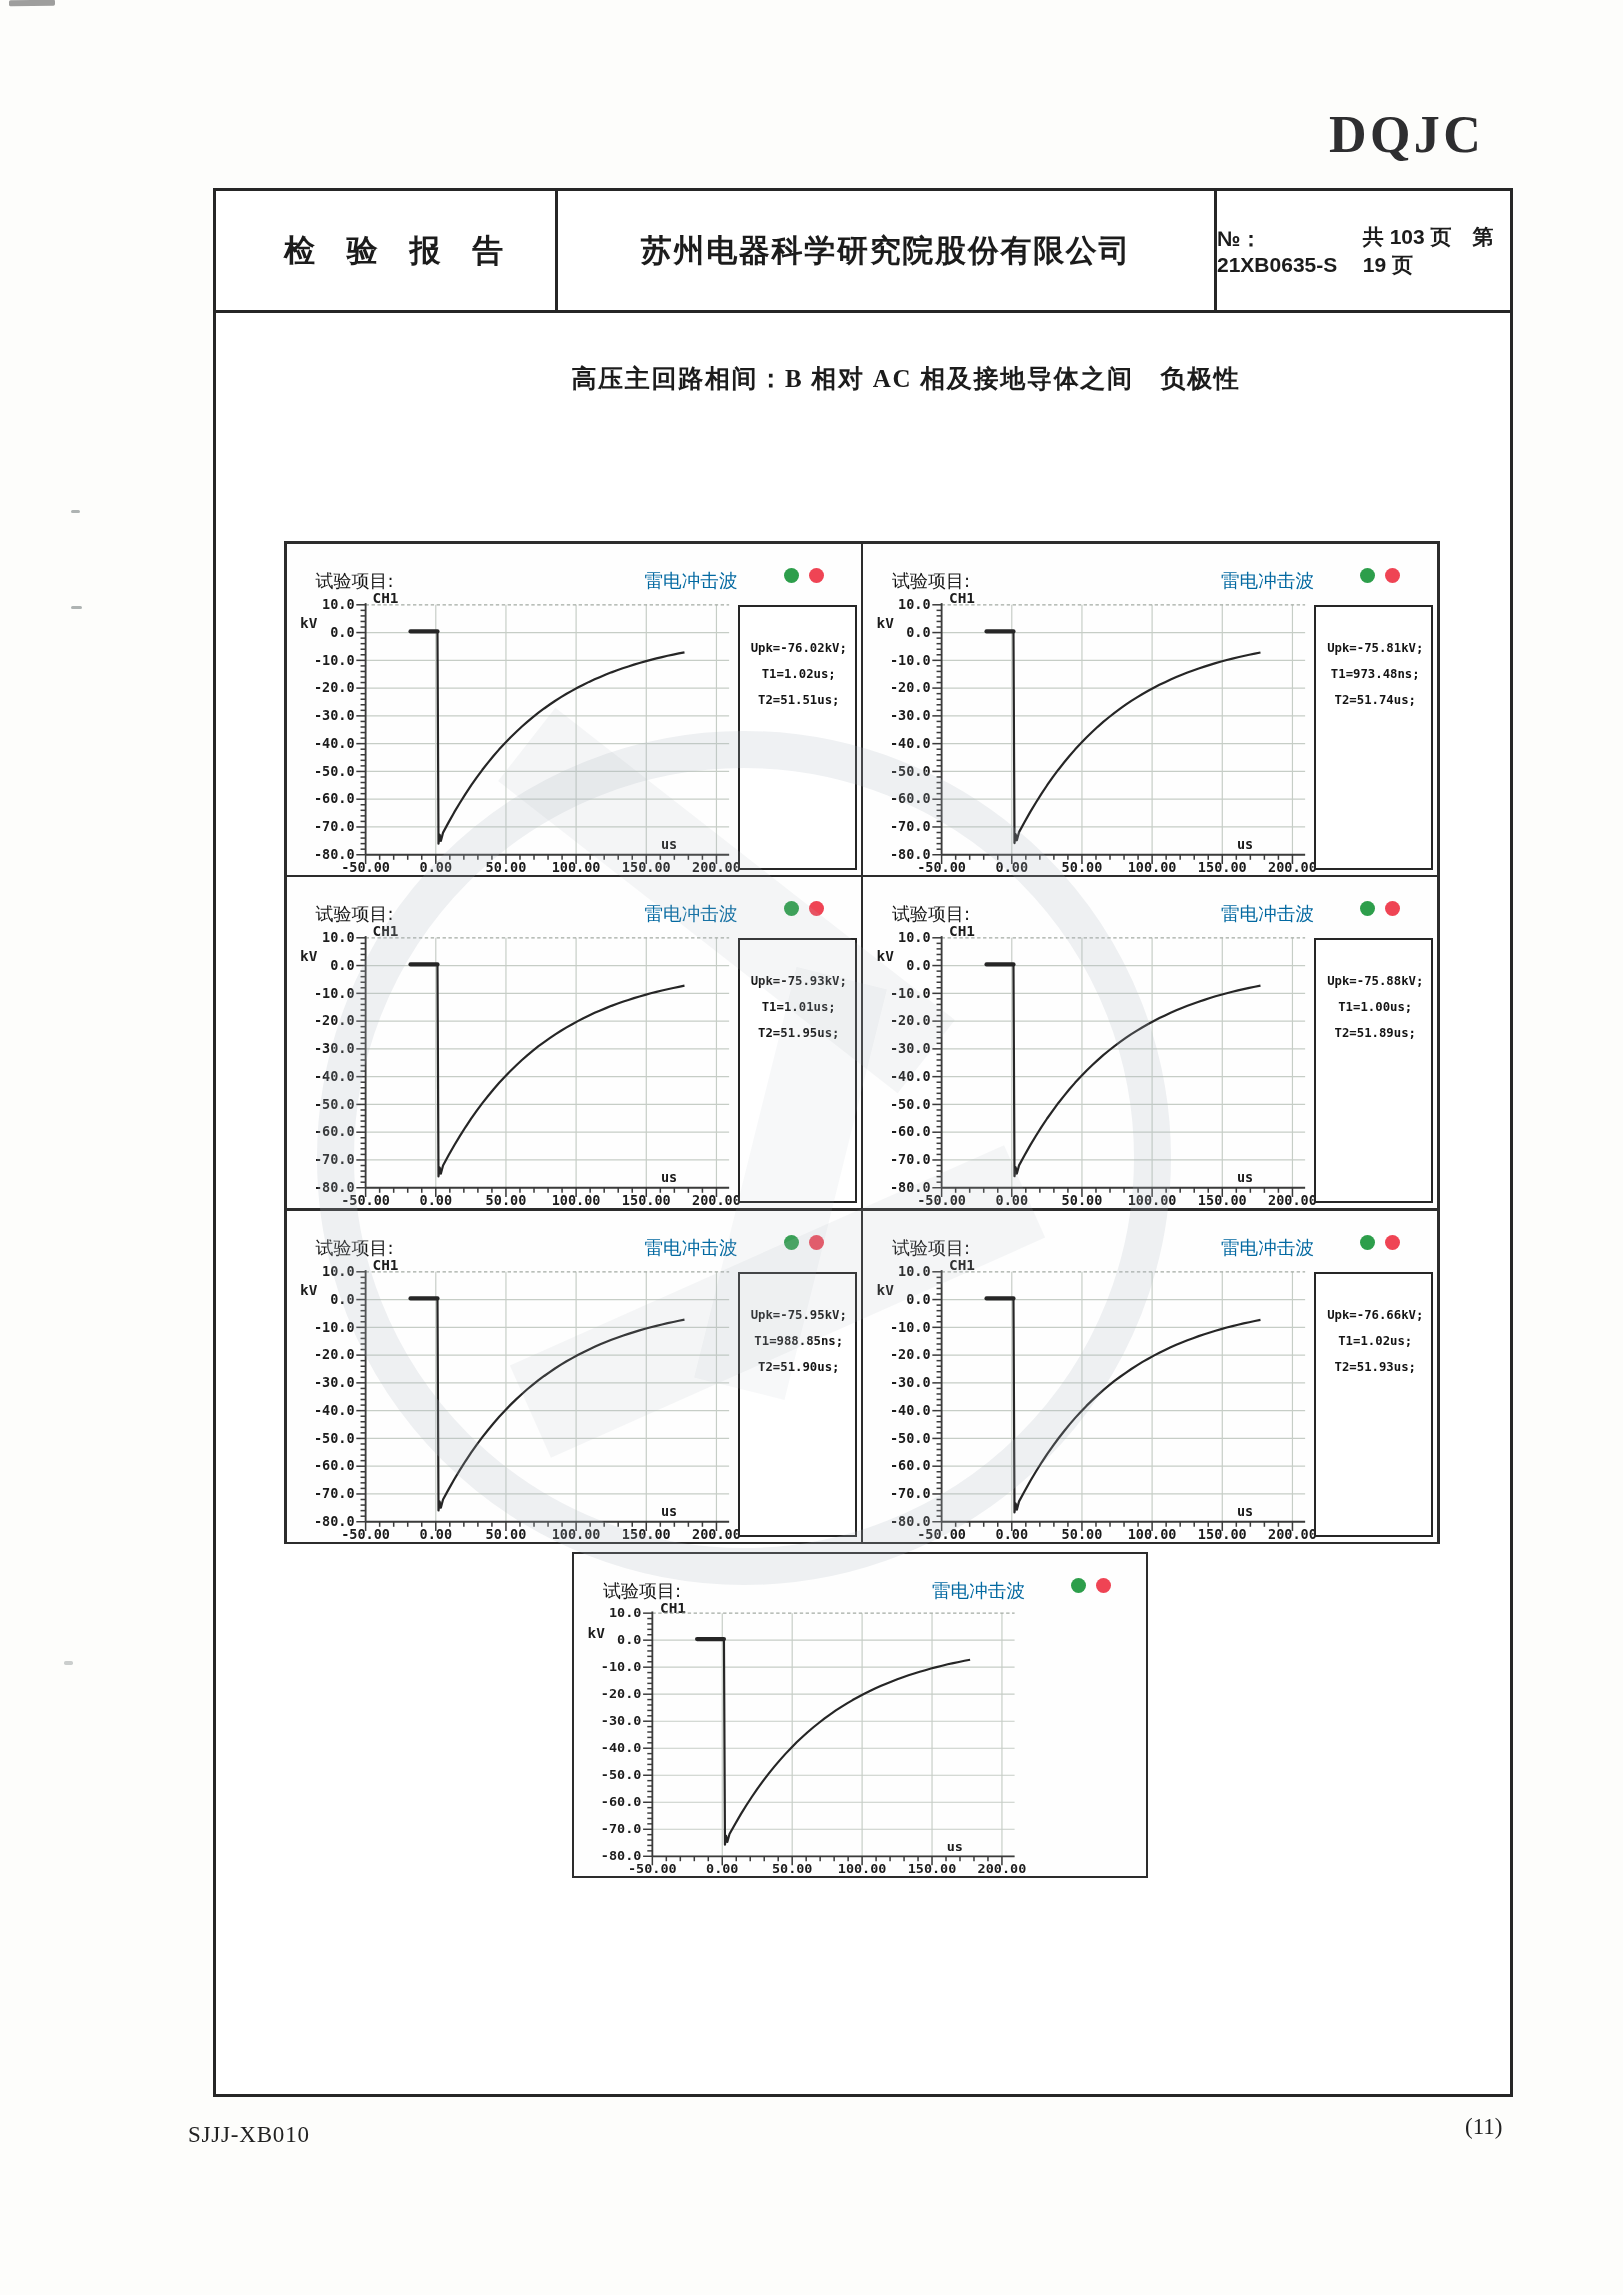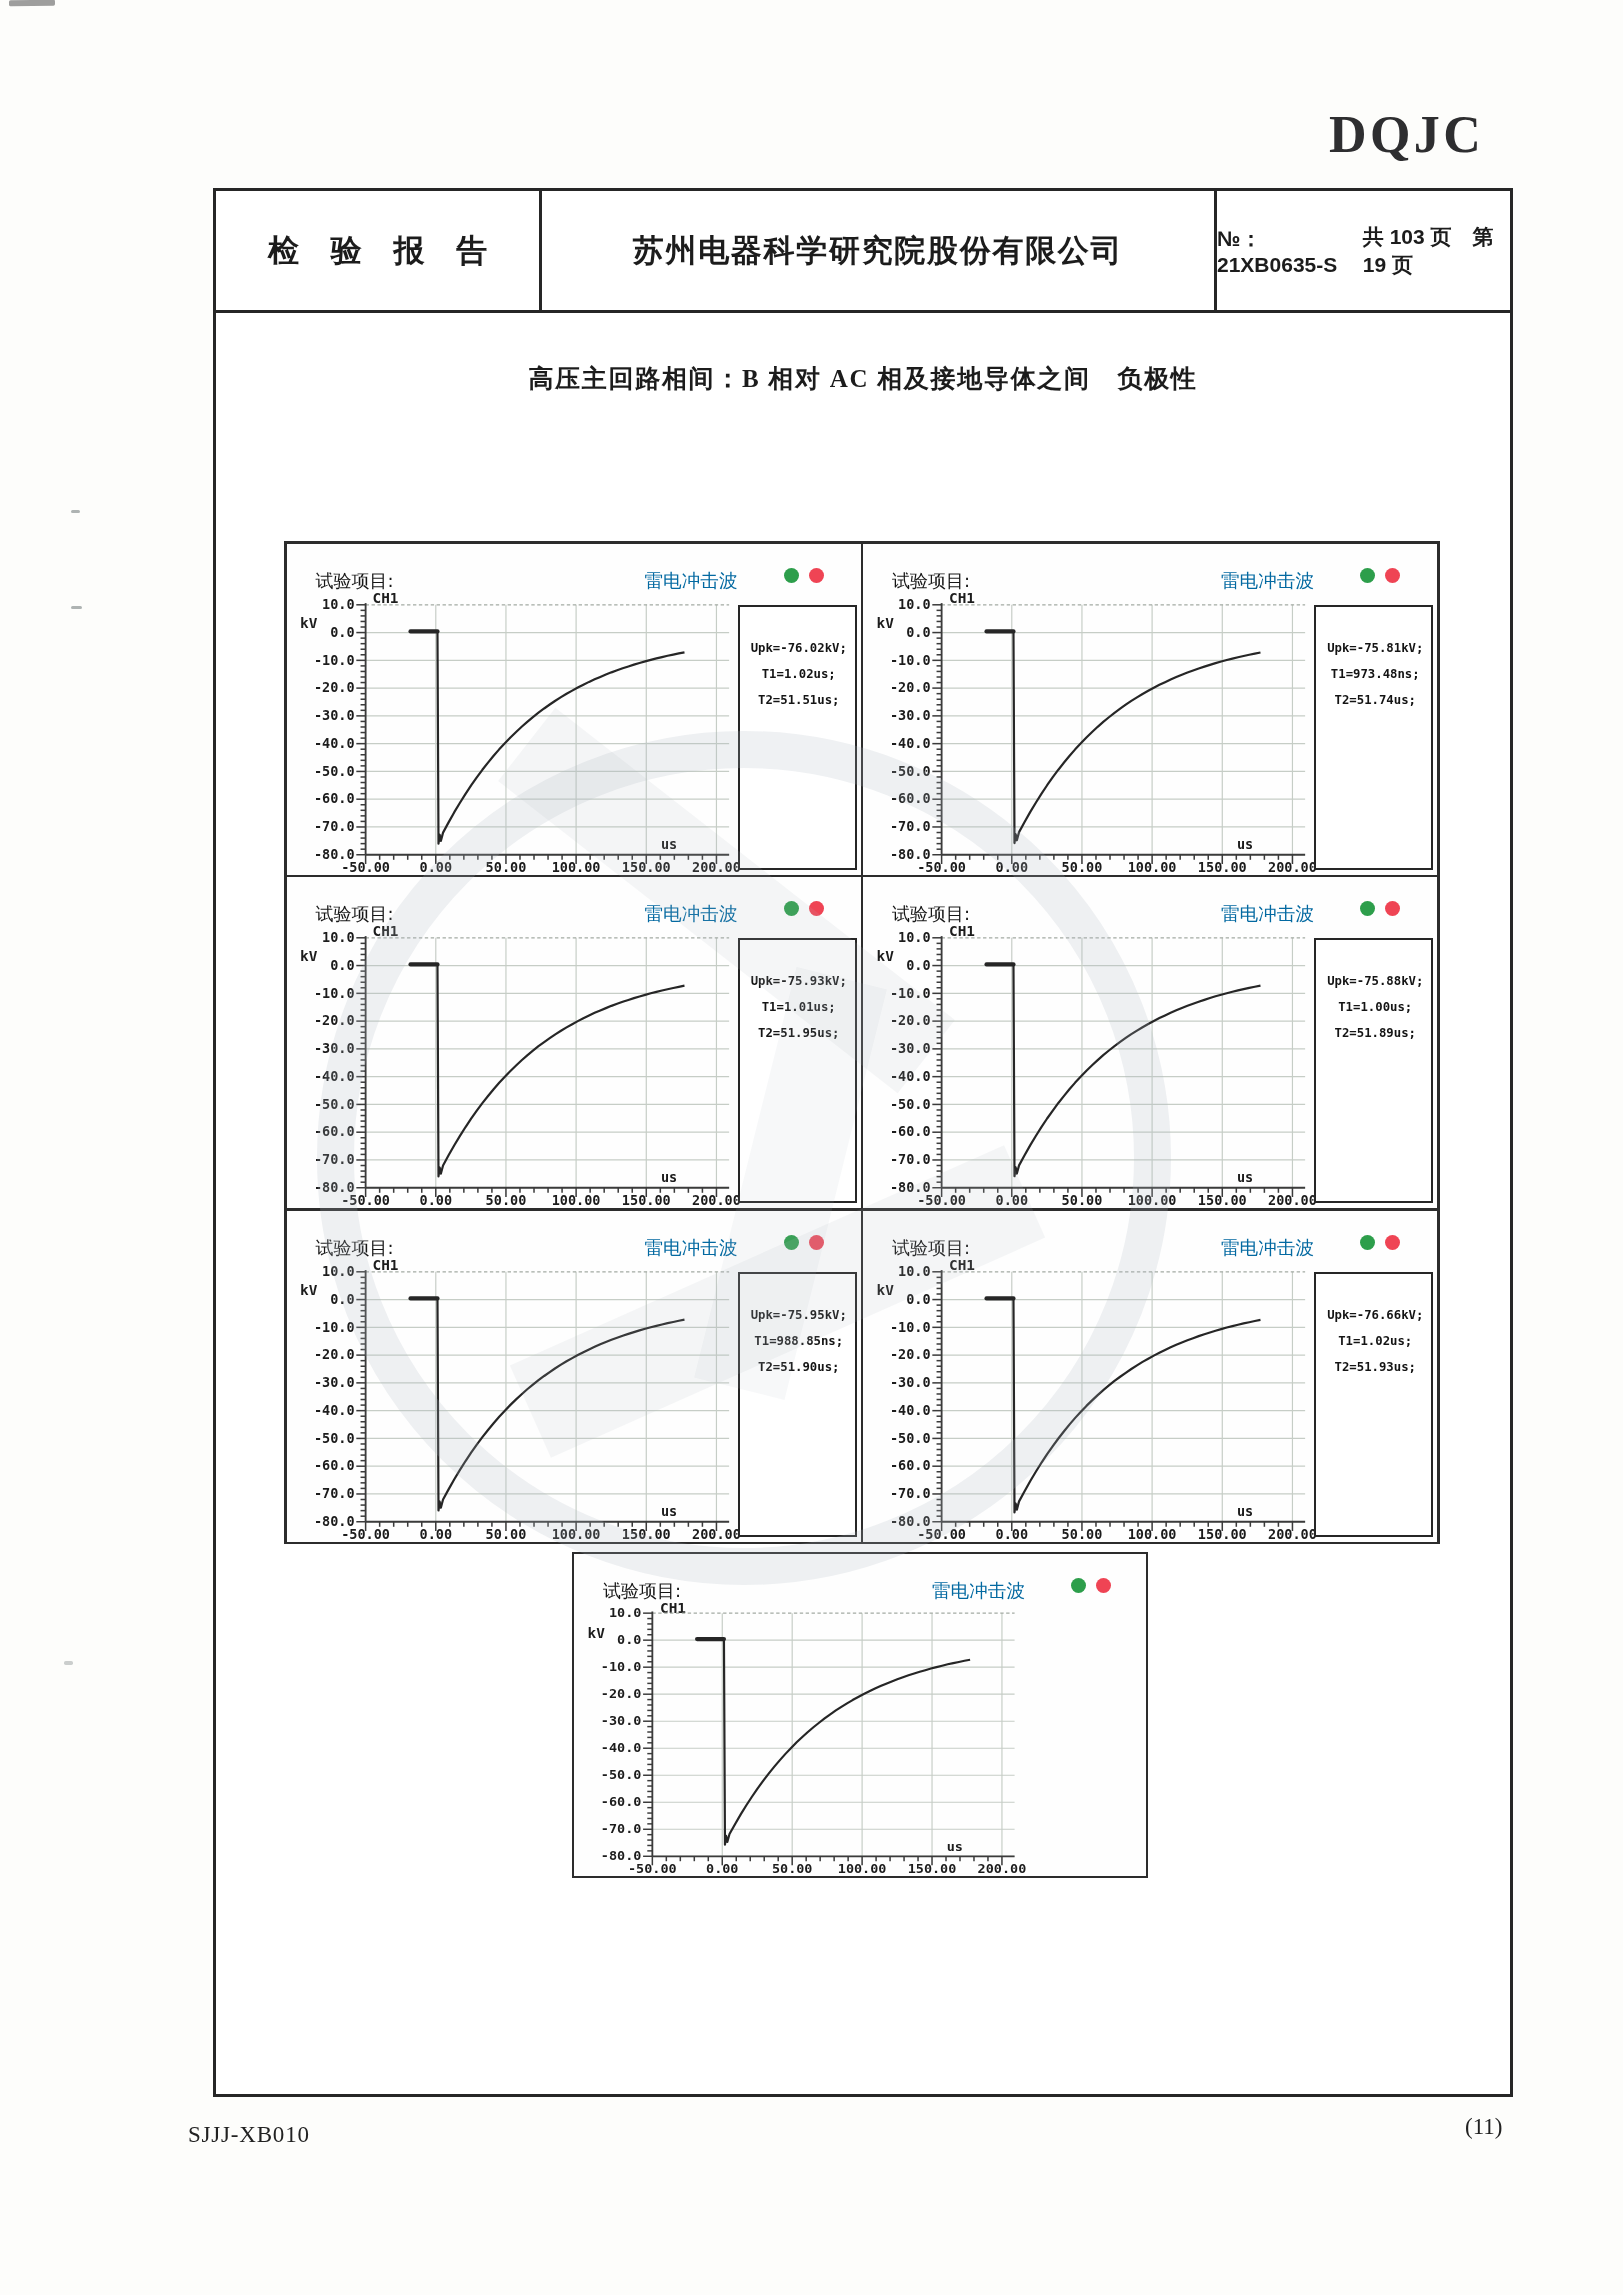--- a/index.html
+++ b/index.html
@@ -28,7 +28,7 @@
   }
   .hc{display:flex;align-items:center;justify-content:center;box-sizing:border-box;}
   .hc1{flex:0 0 326px;border-right:3.4px solid #262626;
-       font-size:31px;font-weight:700;letter-spacing:12px;text-indent:12px;}
+       font-size:31px;font-weight:700;letter-spacing:12px;text-indent:12px;margin-left:16px;}
   .hc2{flex:1;border-right:3.4px solid #262626;font-size:31px;font-weight:700;letter-spacing:1.7px;text-align:right;}
   .hc3{flex:0 0 293px;flex-direction:row;gap:16px;
        font-family:"Liberation Sans", sans-serif;font-size:21px;font-weight:600;}

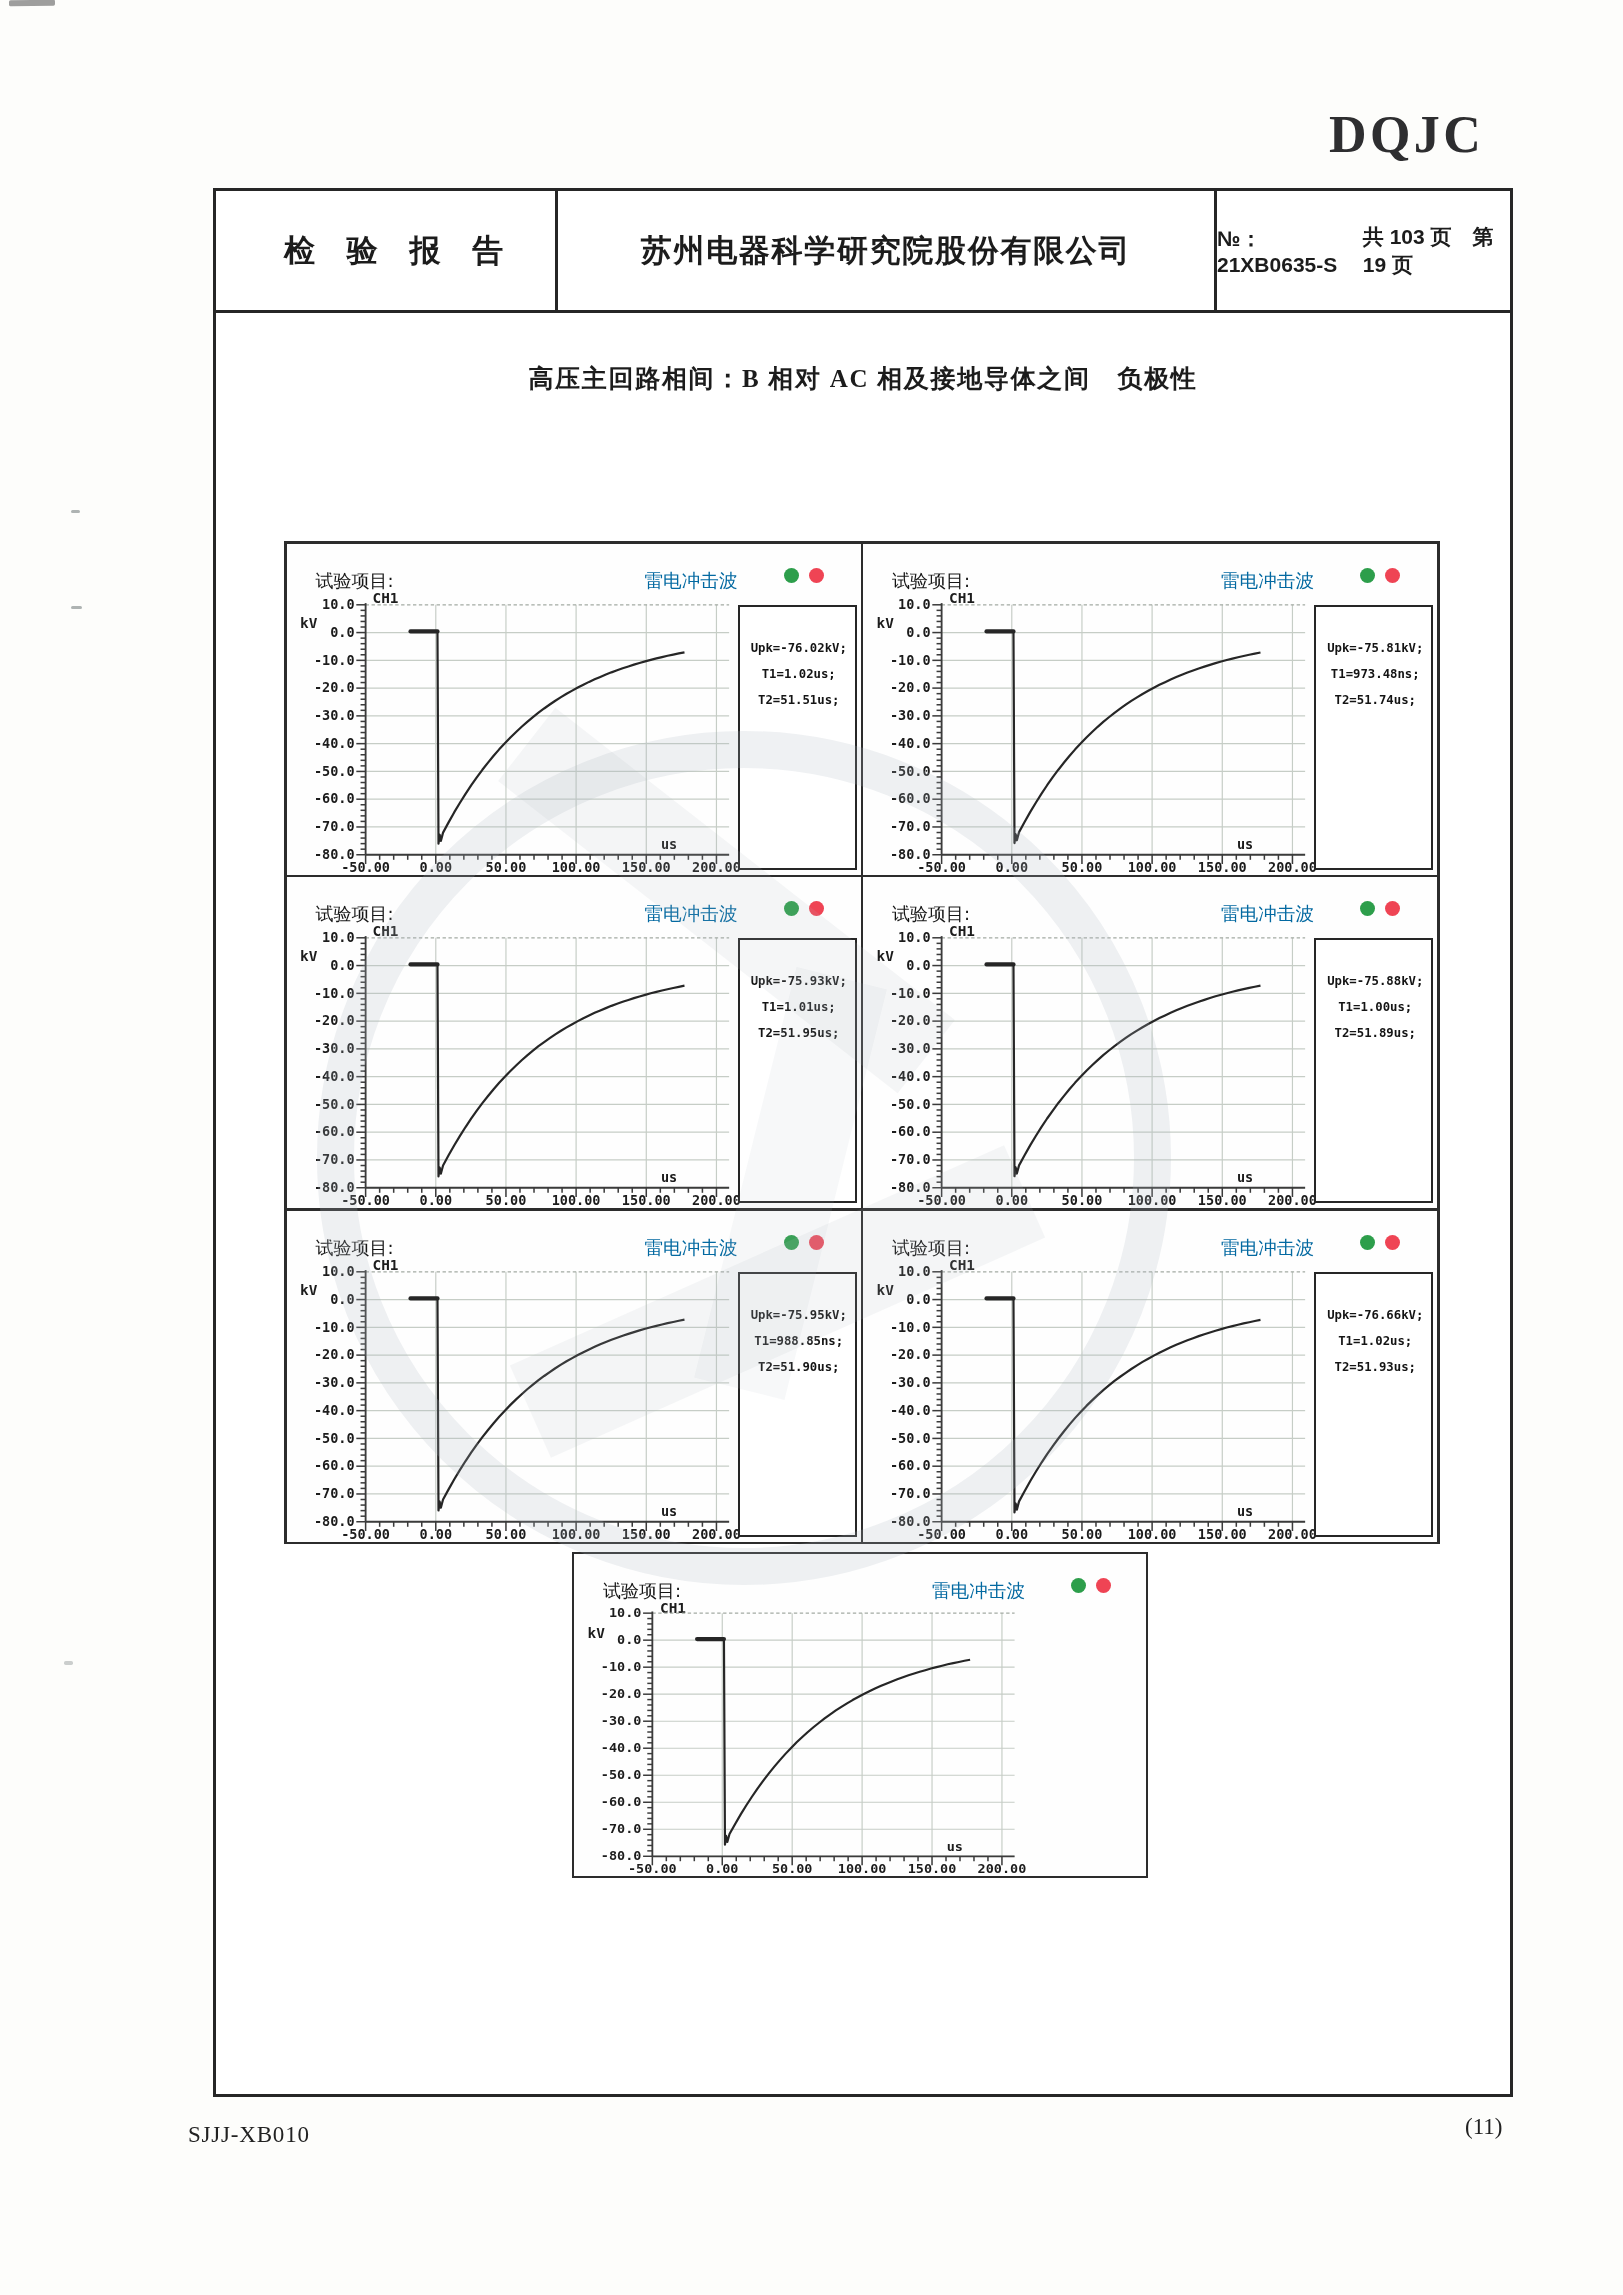--- a/index.html
+++ b/index.html
@@ -39,7 +39,7 @@
   }
   .section-title{
     position:absolute;left:213px;top:362px;width:1300px;
-    text-align:center;font-size:25px;font-weight:600;letter-spacing:1.7px;
+    text-align:center;font-size:25px;font-weight:600;letter-spacing:1.7px;padding-left:43px;
   }
 
   

